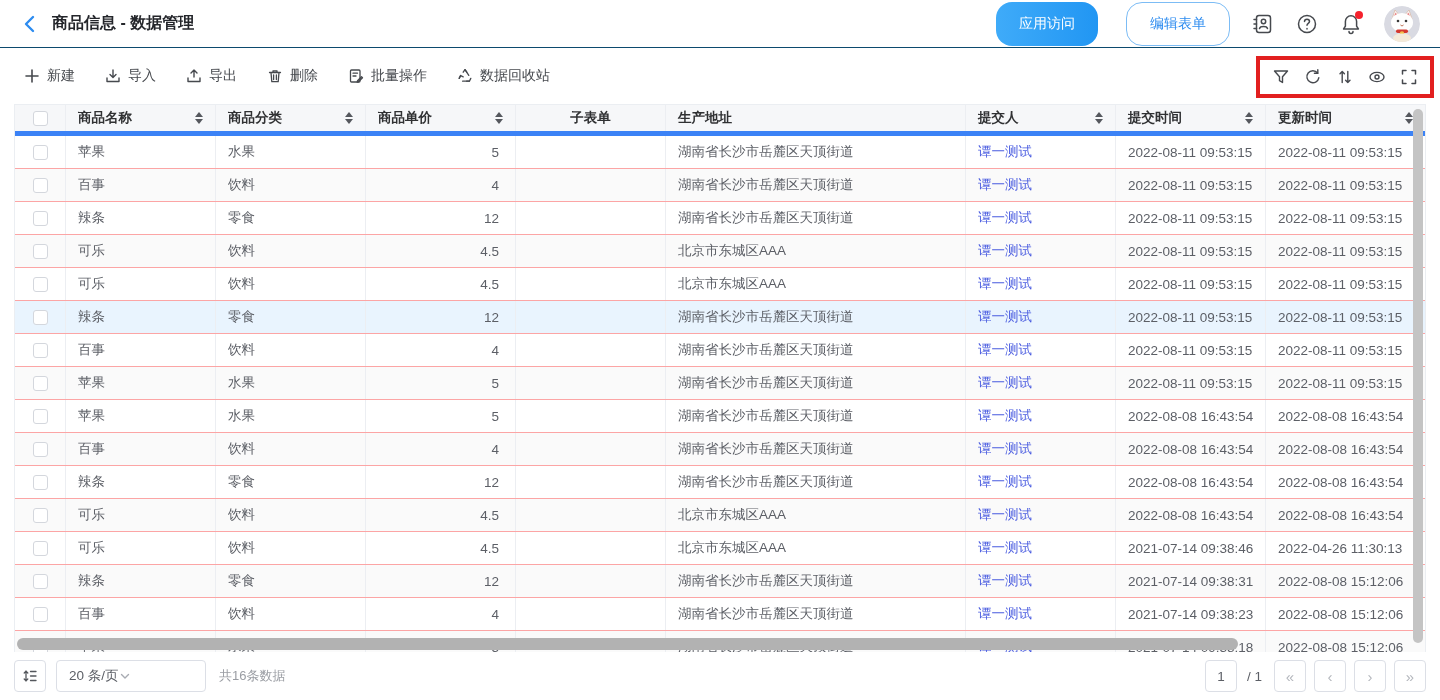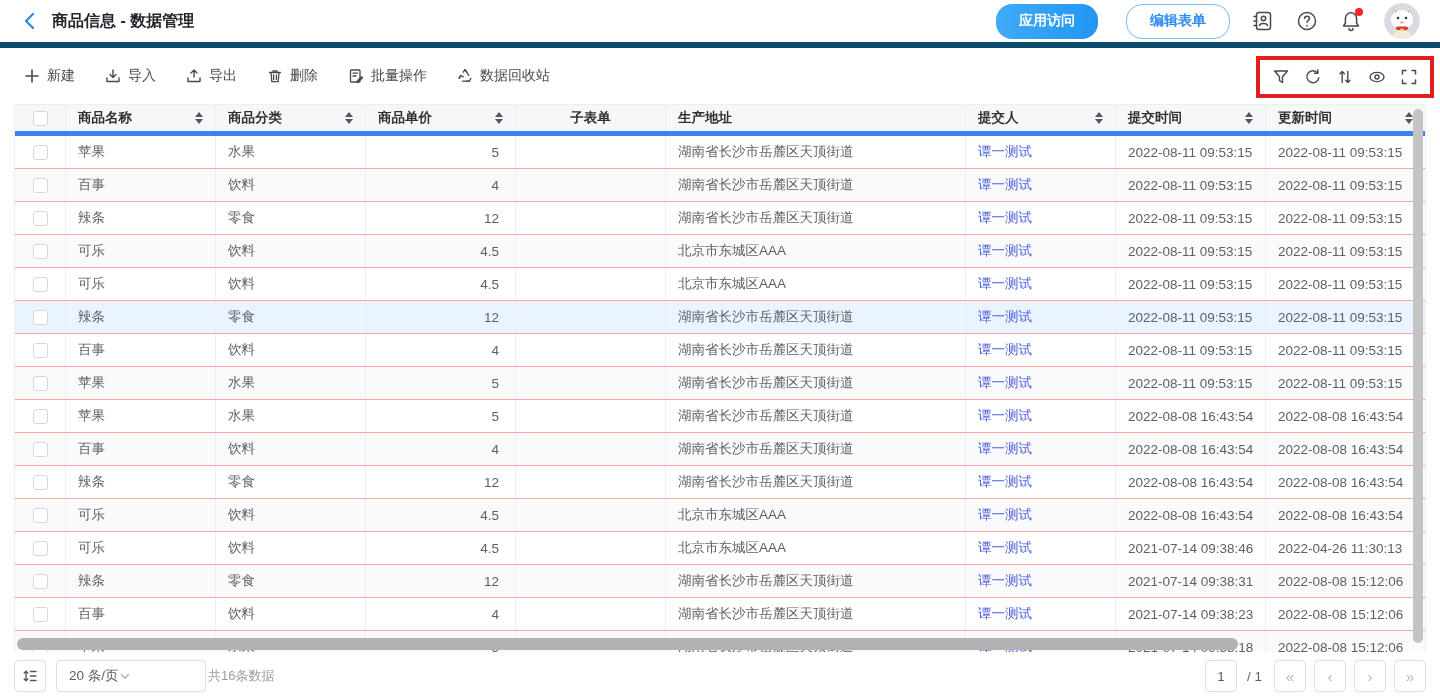--- a/index.html
+++ b/index.html
@@ -8,7 +8,7 @@
 
   
   .topbar { height:48px; display:flex; align-items:center; padding:0 20px;
-    border-bottom:6px solid #0c4a6e; background:#fff; }
+    border-bottom:1px solid #0c4a6e; background:#fff; }
   .back { width:20px; height:20px; margin-right:12px; cursor:pointer; display:flex; align-items:center; }
   .page-title { font-size:16px; font-weight:bold; color:#24262b; }
   .topbar-right { margin-left:auto; display:flex; align-items:center; gap:22px; }

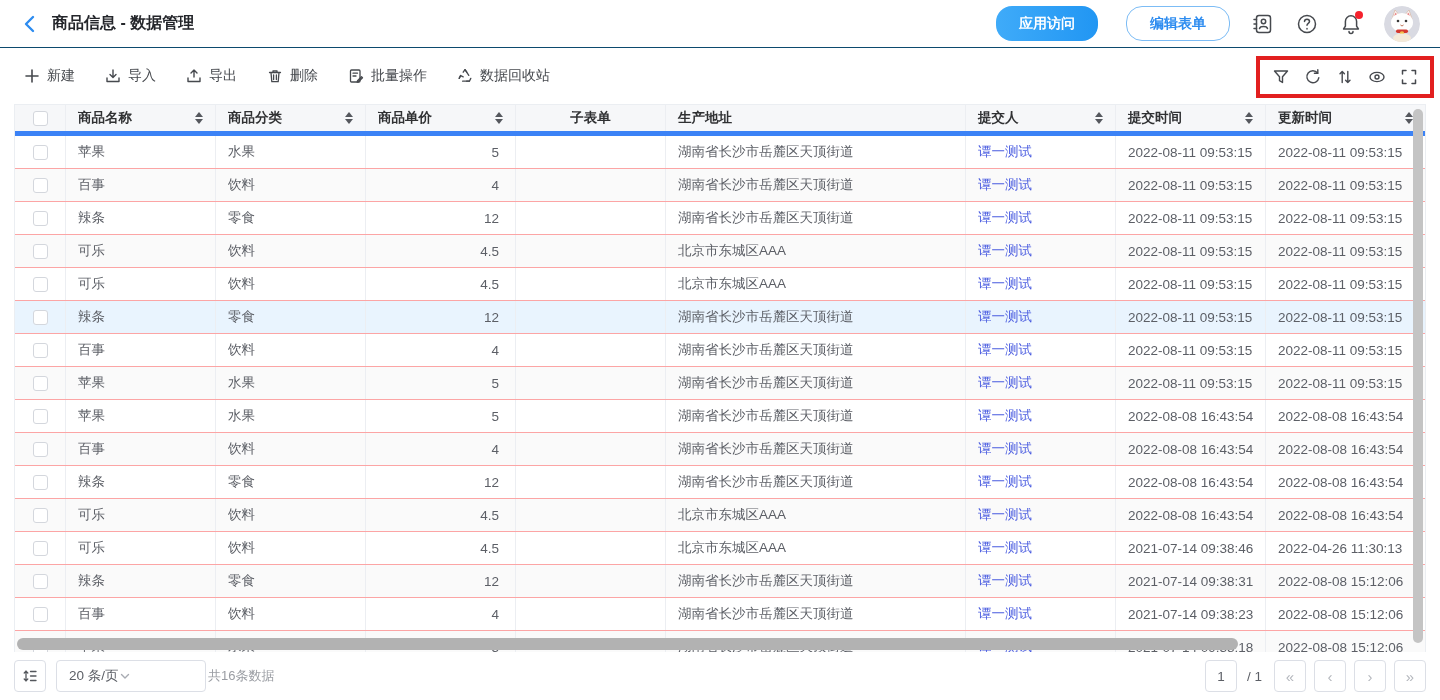--- a/index.html
+++ b/index.html
@@ -12,8 +12,8 @@
   .back { width:20px; height:20px; margin-right:12px; cursor:pointer; display:flex; align-items:center; }
   .page-title { font-size:16px; font-weight:bold; color:#24262b; }
   .topbar-right { margin-left:auto; display:flex; align-items:center; gap:22px; }
-  .btn-pill { height:35px; padding:0 23px; border-radius:16px; font-size:14px;
-    display:flex; align-items:center; cursor:pointer;font-weight:bold; }
+  .btn-pill { height:44px; padding:0 23px; border-radius:16px; font-size:14px;
+    display:flex; align-items:center; cursor:pointer; }
   .btn-primary { background:linear-gradient(90deg,#3fabf9,var(--primary)); color:#fff; border:none; }
   .btn-outline { background:#fff; border:1px solid #7cbcf5; color:var(--link); margin-left:6px; }
   .top-icon { width:22px; height:22px; color:#46494e; position:relative; cursor:pointer; display:flex; }

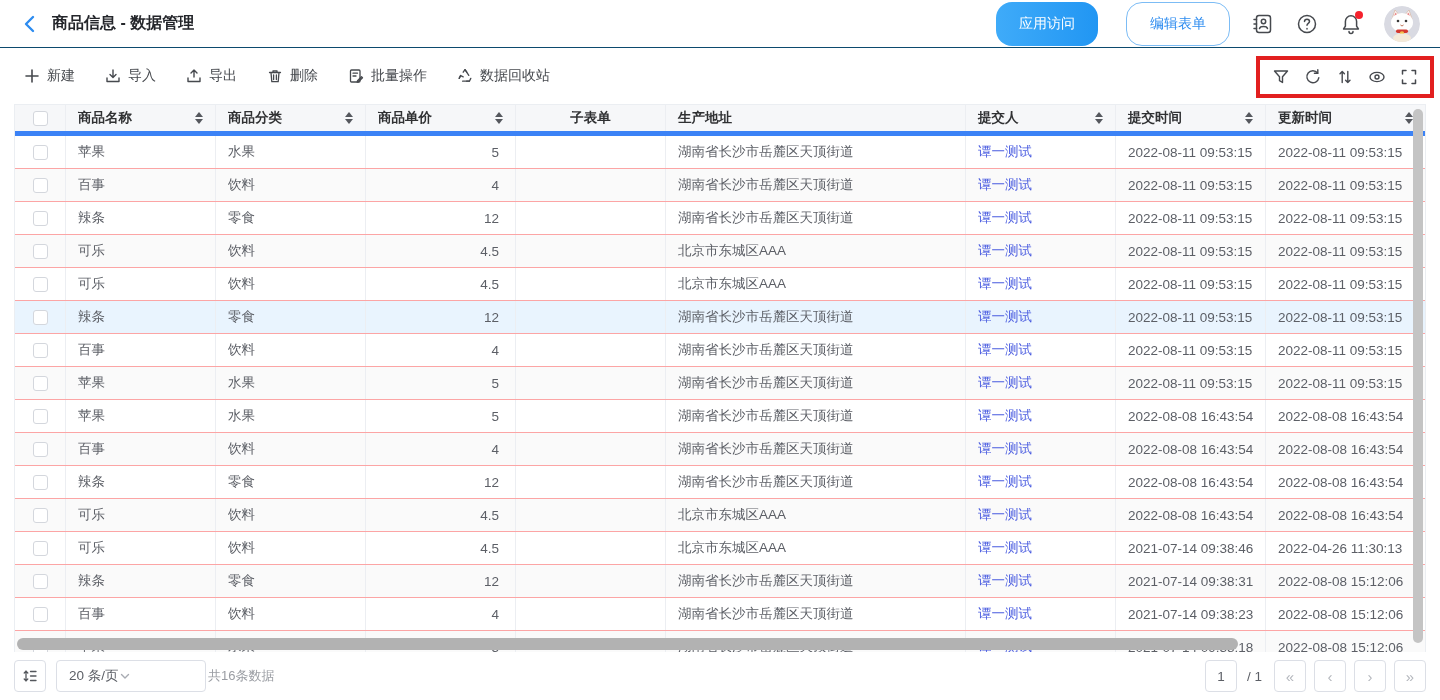--- a/index.html
+++ b/index.html
@@ -70,7 +70,7 @@
     display:flex; align-items:center; padding:0 12px;
     margin-left:10px; font-size:13.5px; color:#5c5f66; cursor:pointer; background:#fff; }
   .select svg { width:12px; height:12px; color:#a8abb2; }
-  .total { margin-left:2px; font-size:13px; color:#9a9da3; }
+  .total { margin-left:13px; font-size:13px; color:#9a9da3; }
   .pager { margin-left:auto; display:flex; align-items:center; gap:8px; }
   .page-input { width:32px; height:32px; border:1px solid #dcdfe6; border-radius:4px;
     text-align:center; font-size:13.5px; color:#5c5f66; outline:none; }

